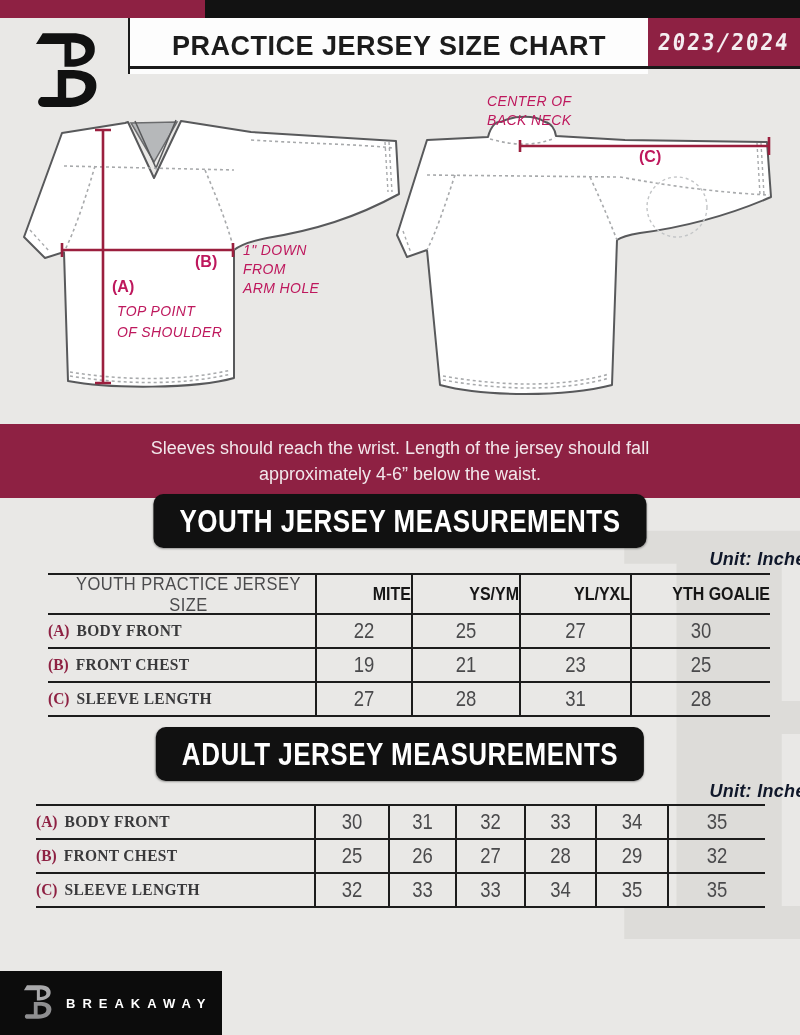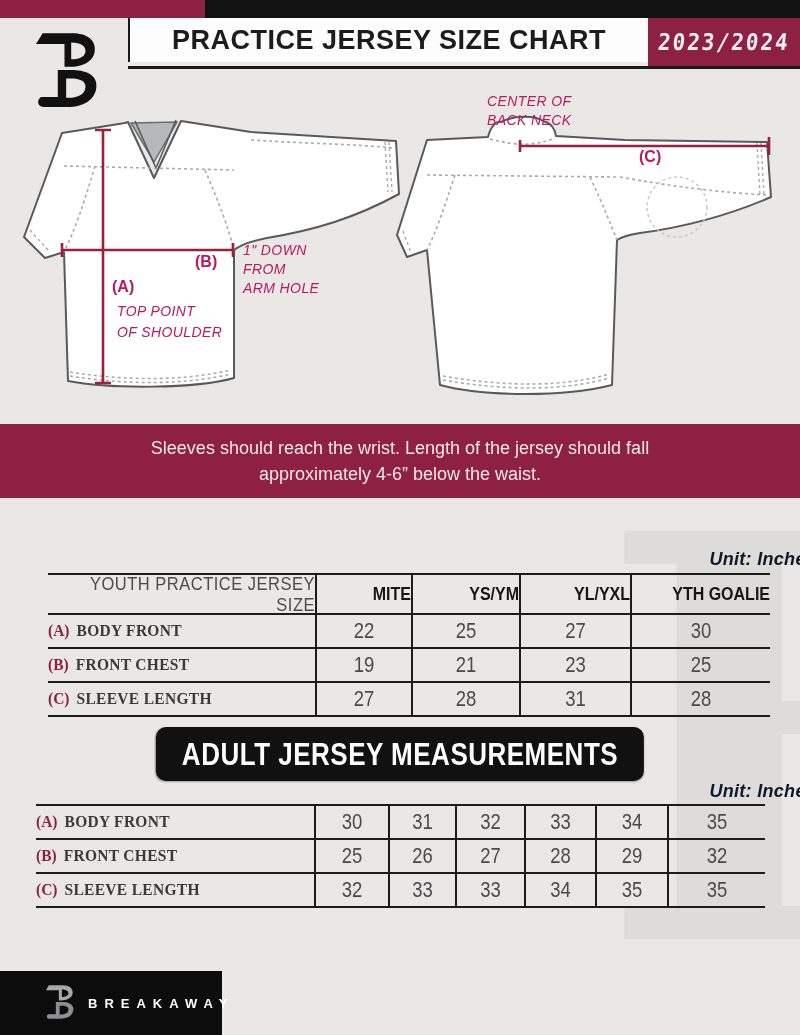--- a/index.html
+++ b/index.html
@@ -14,7 +14,7 @@
   .strip.maroon{left:0;width:205px;background:#8e2143;}
   .strip.black{left:205px;width:595px;background:#121212;}
   .title-box{
-    position:absolute;left:128px;top:18px;width:520px;height:44px;
+    position:absolute;left:128px;top:18px;width:520px;height:56px;
     background:#fdfdfd;border-left:2px solid #1a1a1a;
     display:flex;align-items:center;justify-content:center;
   }

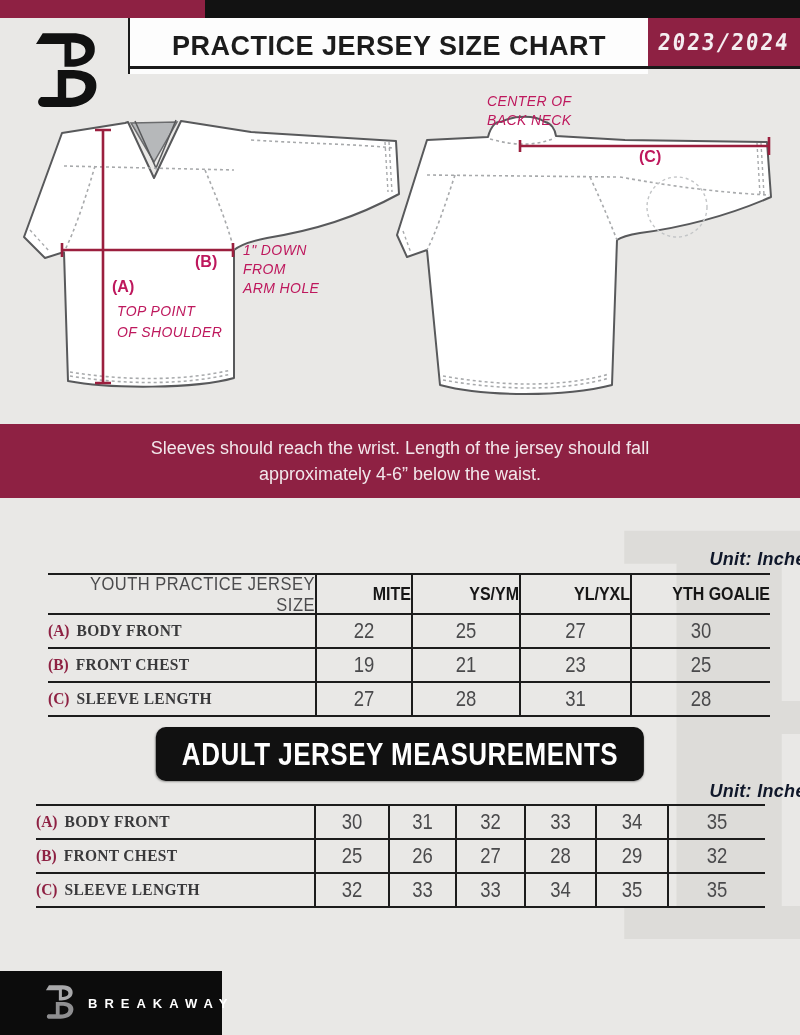--- a/index.html
+++ b/index.html
@@ -193,6 +193,9 @@
     <div>approximately 4-6” below the waist.</div>
   </div>
 
+  <div class="pill" style="top:494px;">
+    <span>YOUTH JERSEY MEASUREMENTS</span>
+  </div>
   <div class="unit" style="top:549px;">Unit: Inches</div>
 
   <table class="size" id="youth-table">

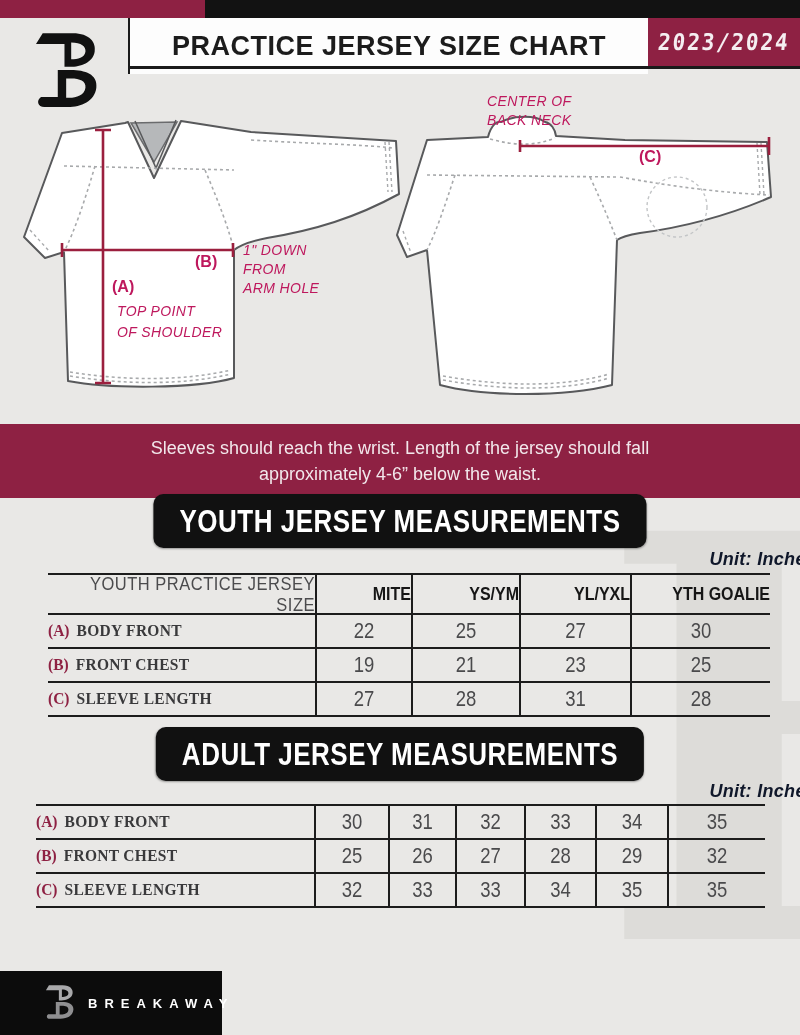--- a/index.html
+++ b/index.html
@@ -73,7 +73,7 @@
   table.size tr:last-child{border-bottom:2px solid #1c1c1c;}
   table.size td + td, table.size th + th{border-left:2px solid #1c1c1c;}
   th.lblhead{
-    text-align:right;font-weight:normal;font-size:16.5px;color:#4b4b4d;letter-spacing:.5px;
+    text-align:center;font-weight:normal;font-size:16.5px;color:#4b4b4d;letter-spacing:.5px;
   }
   th.lblhead span{display:inline-block;transform:scaleY(1.12);transform-origin:left center;}
   th.sizehead{text-align:right;font-size:16px;color:#161616;}

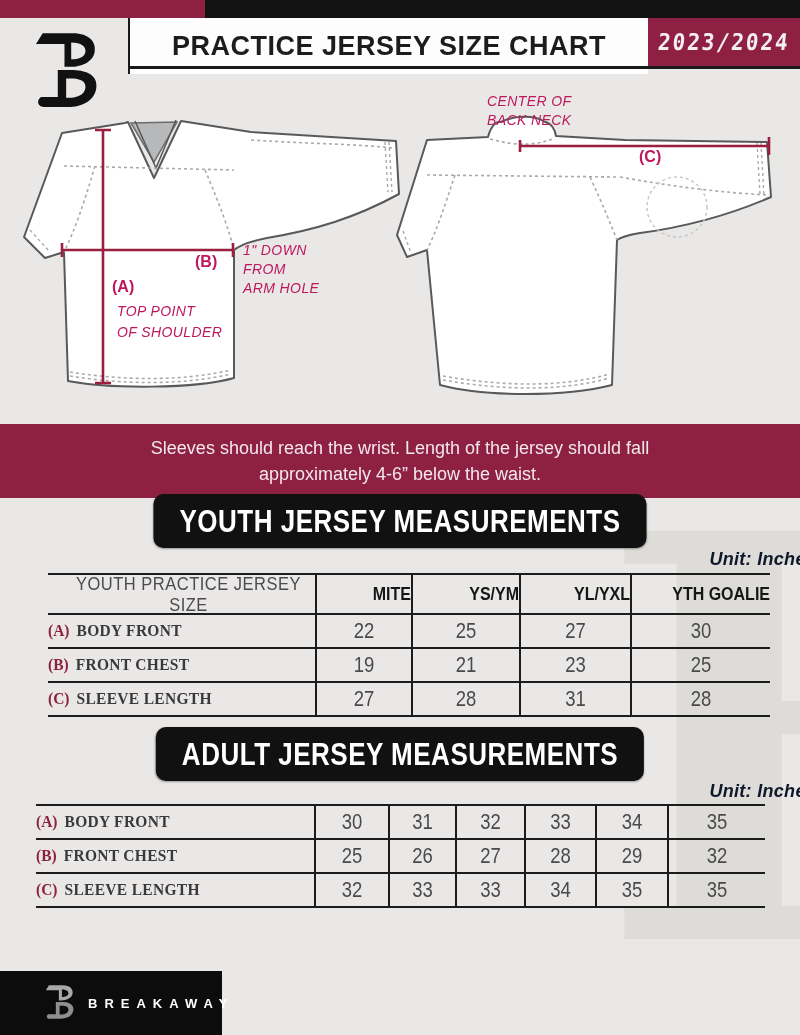--- a/index.html
+++ b/index.html
@@ -93,7 +93,7 @@
   
   .footer-black{
     position:absolute;left:0;top:971px;width:222px;height:64px;background:#0c0c0c;z-index:2;
-    display:flex;align-items:center;padding-left:22px;
+    display:flex;align-items:center;
   }
   .footer-black .brand{
     color:#fff;font-weight:bold;font-size:13px;letter-spacing:7px;margin-left:10px;white-space:nowrap;

